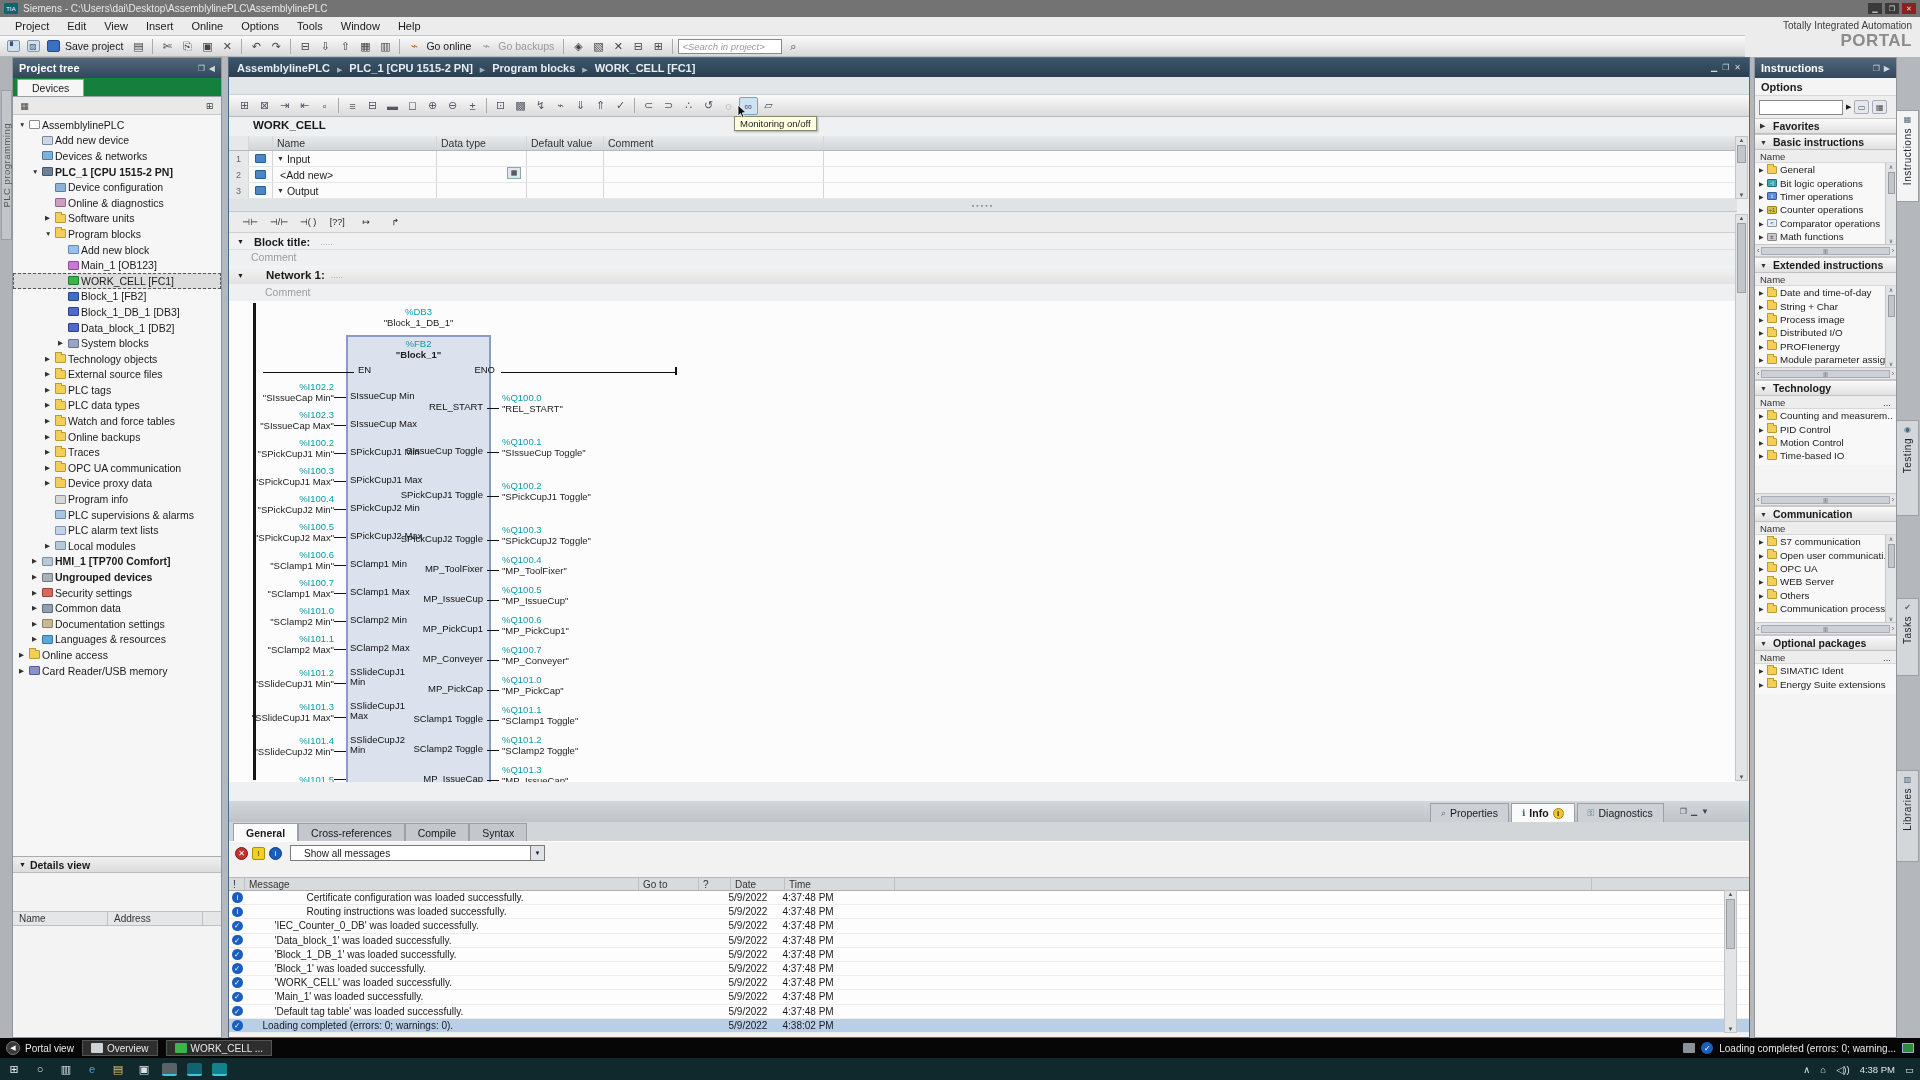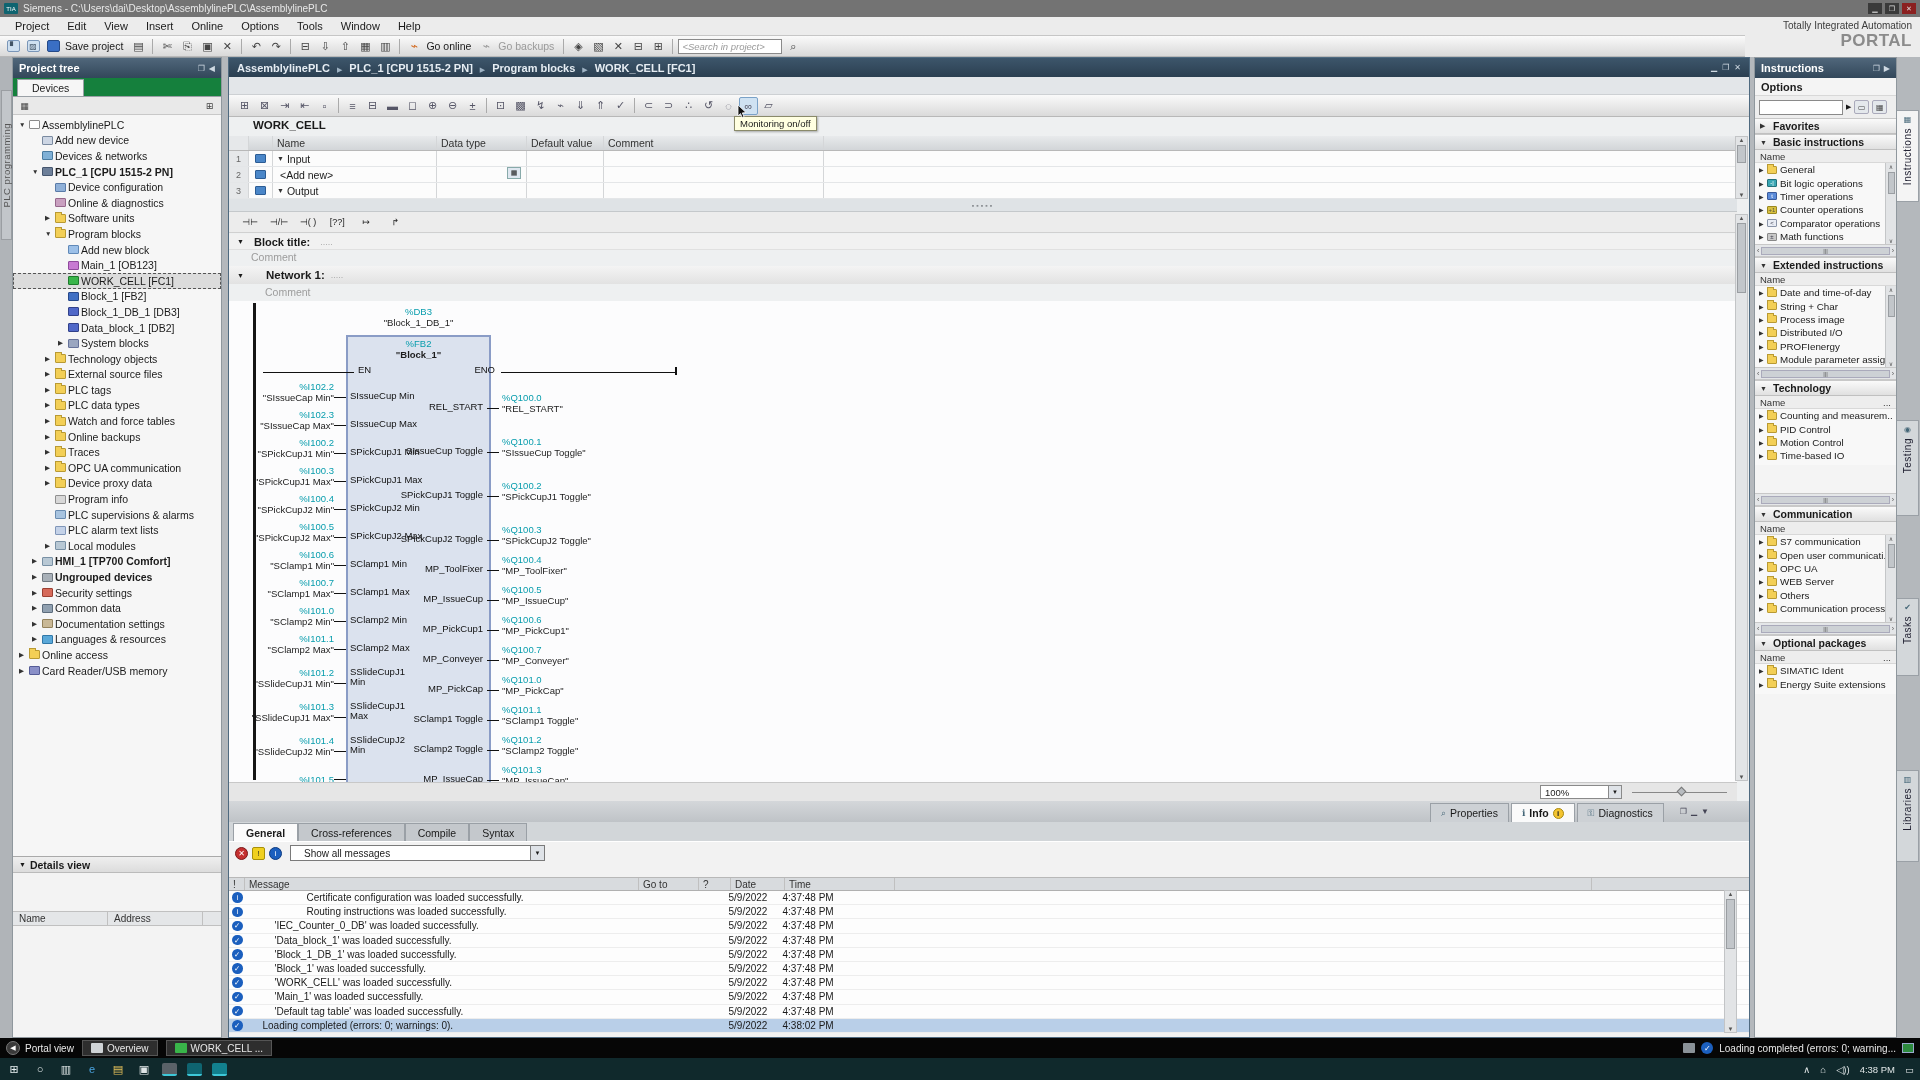--- a/index.html
+++ b/index.html
@@ -1032,16 +1032,6 @@
   <div class="vscroll" style="right:1px;top:78px;height:63px">▲<span class="vthumb" style="height:18px"></span><span style="margin-top:auto">▼</span></div>
   <div class="vscroll" style="right:1px;top:156px;height:567px">▲<span class="vthumb" style="height:70px"></span><span style="margin-top:auto">▼</span></div>
 
-  <div class="abs zoombar">
-    <span class="zoomsel">
-      <span>100%</span>
-      <span class="dd">▼</span>
-    </span>
-    <span class="slider">
-      <span class="track"></span>
-        <span class="mark"></span>
-    </span>
-  </div>
 
   <div class="abs infopanel">
     <div class="ptabsbar">

